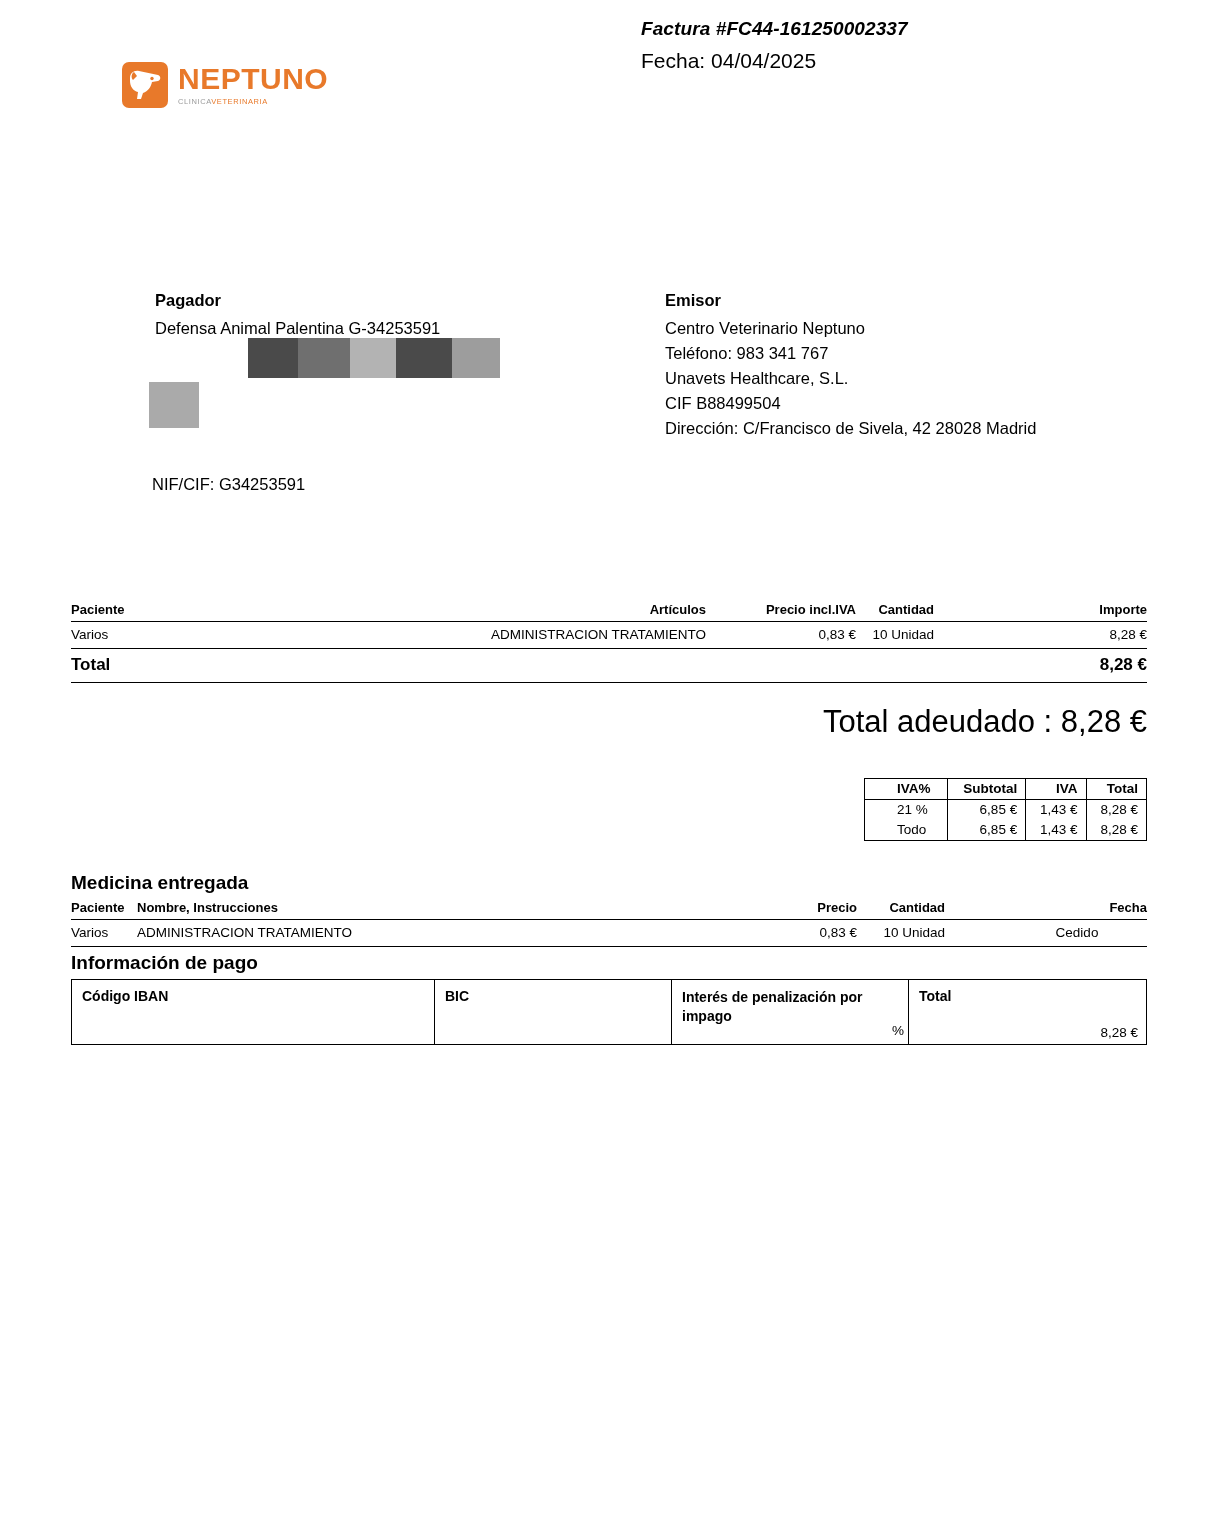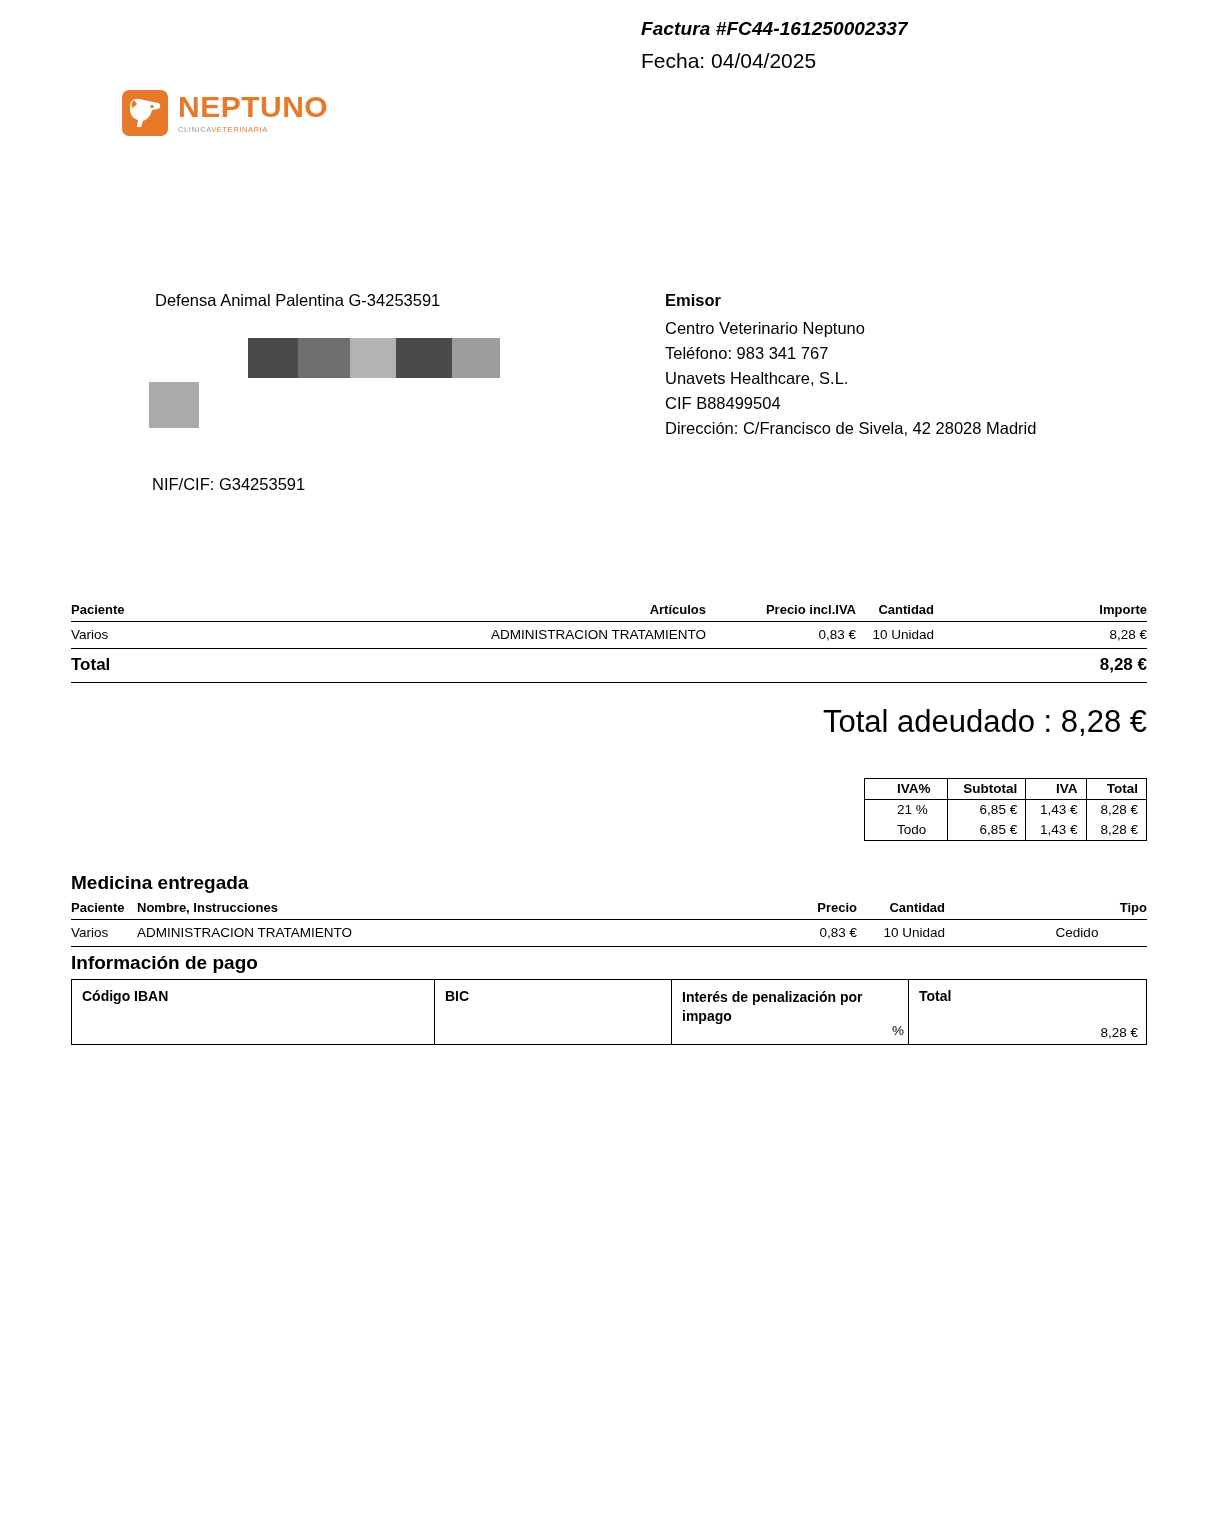--- a/index.html
+++ b/index.html
@@ -41,7 +41,6 @@
     display: flex;
     align-items: center;
     gap: 10px;
-    margin-top: 28px;
   }
   .logo-mark {
     width: 46px;

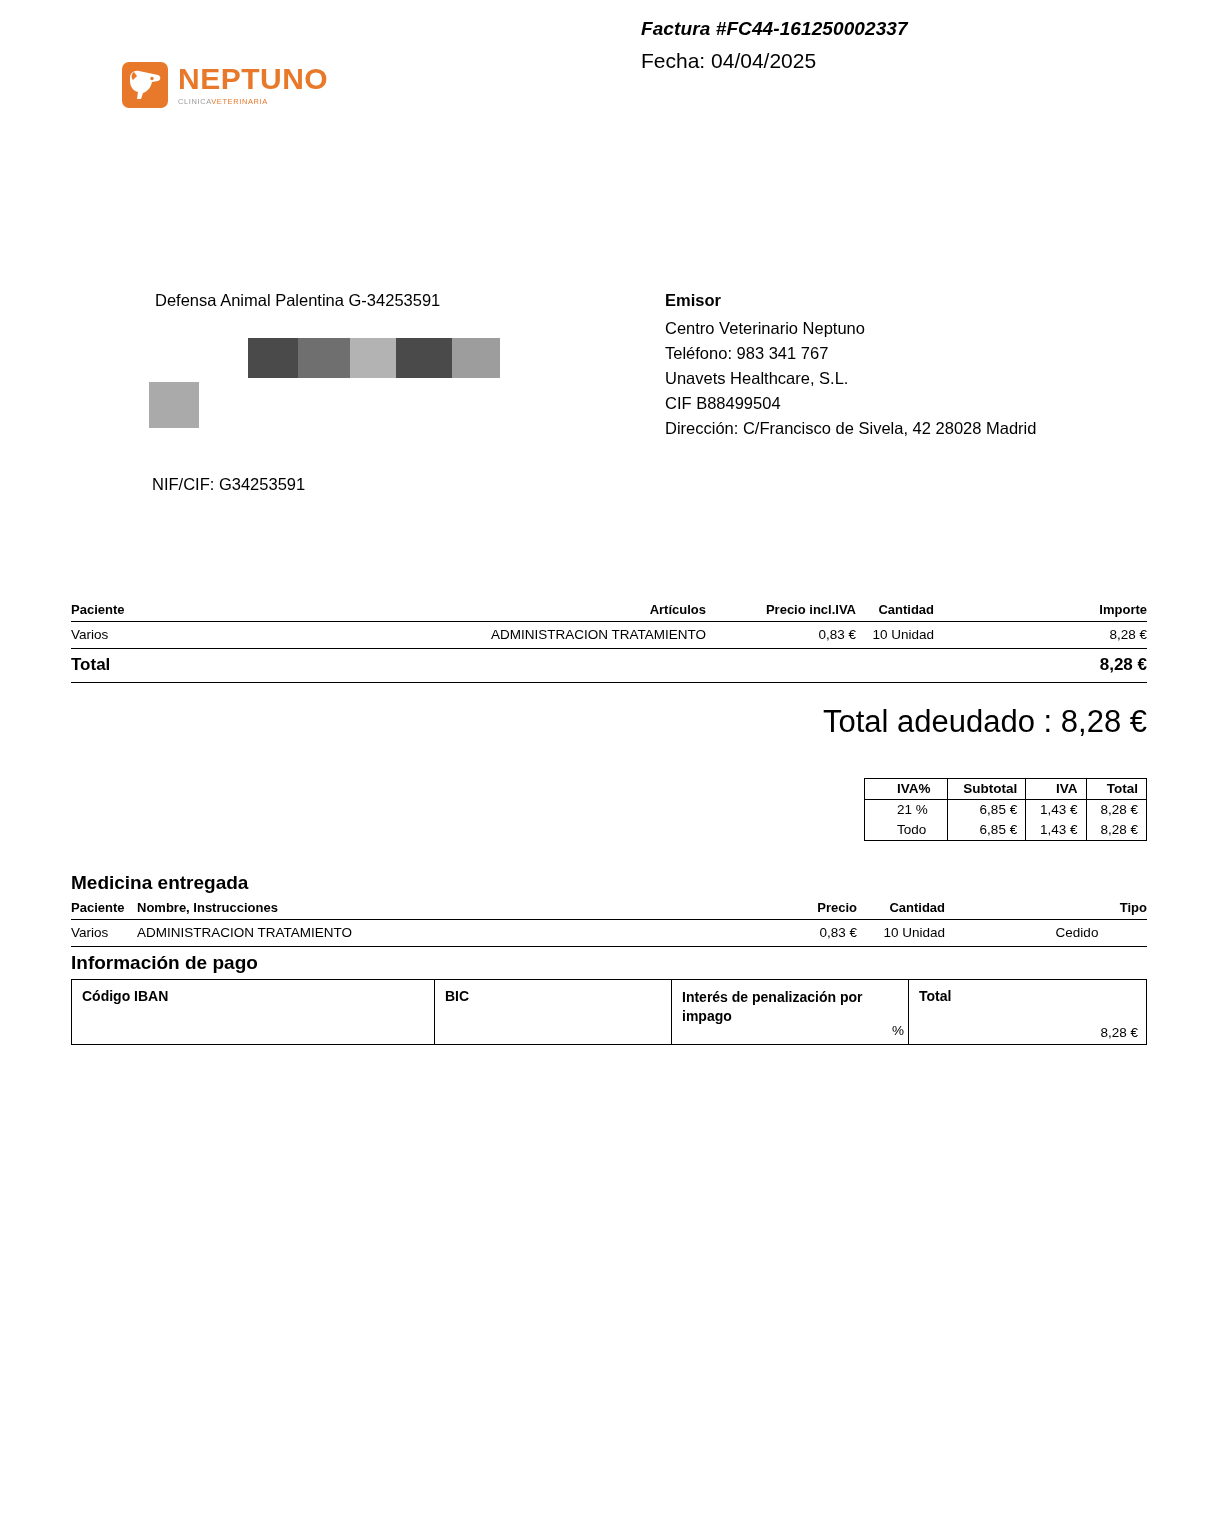--- a/index.html
+++ b/index.html
@@ -263,6 +263,7 @@
 </div>
 
 <div class="party payer">
+  <div class="party-title">Pagador</div>
   <div>Defensa Animal Palentina G-34253591</div>
 </div>
 <div class="ghost-text">én, limón</div>

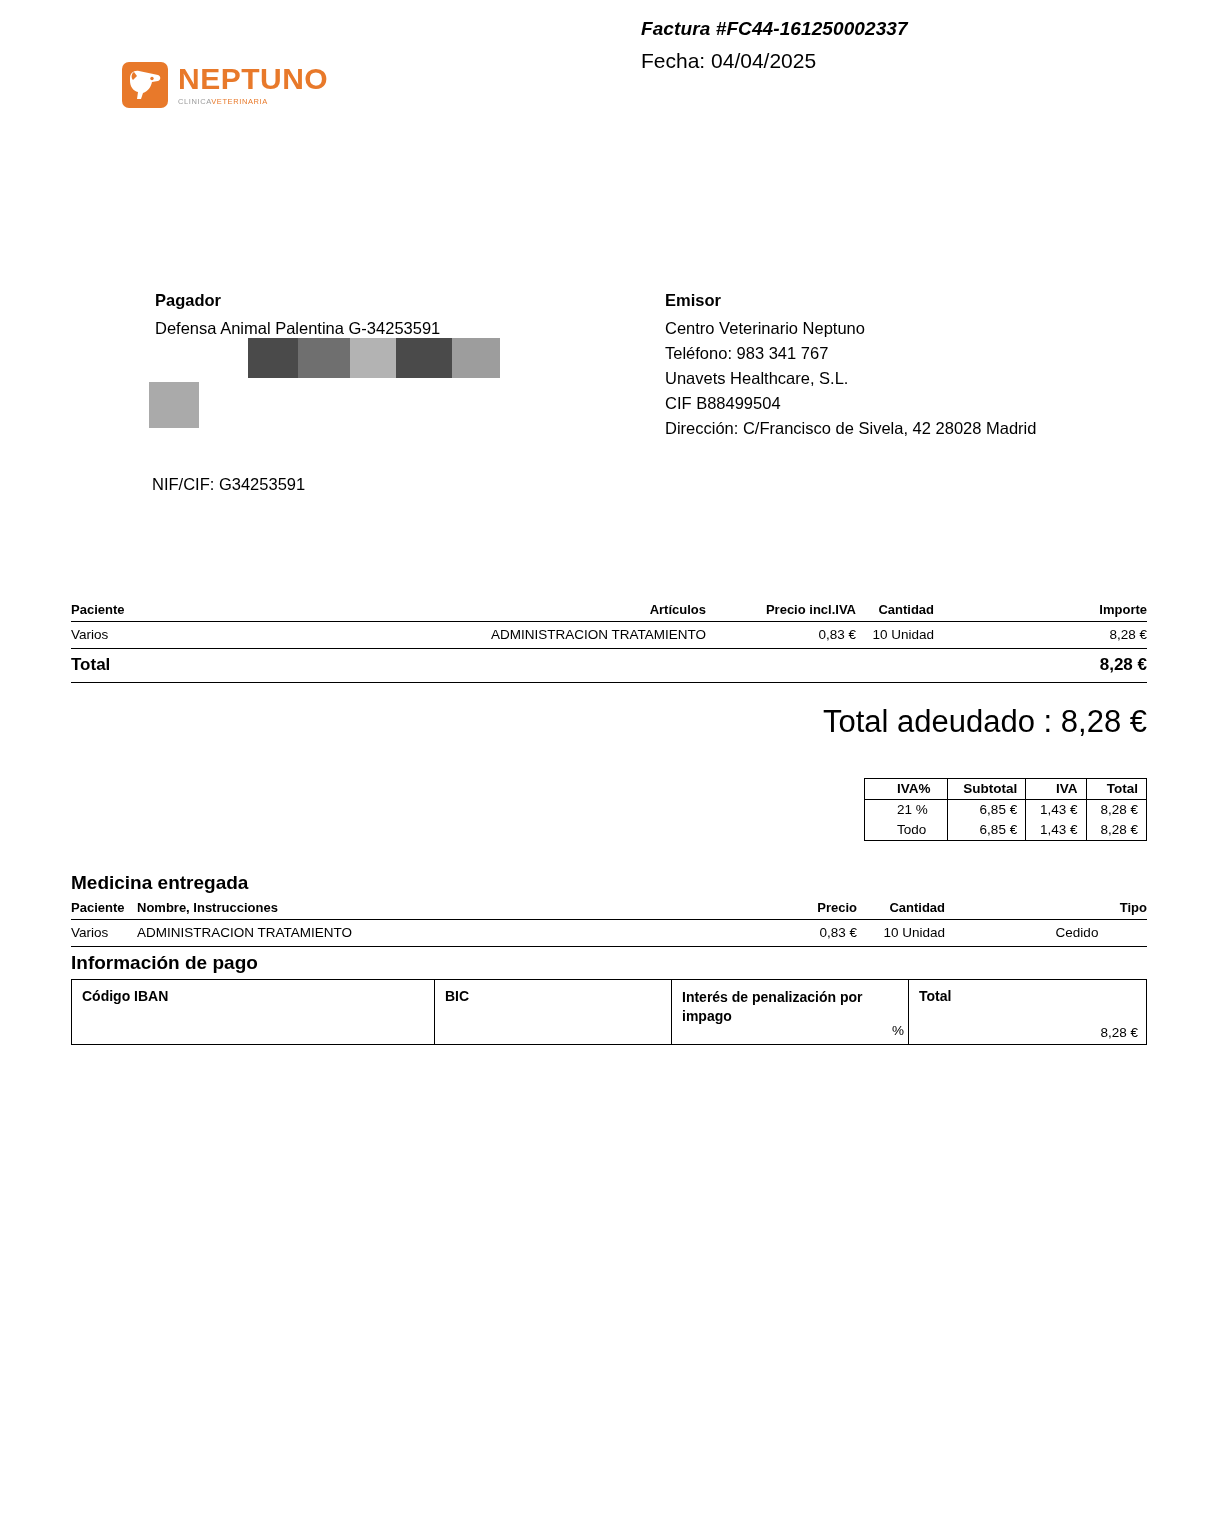--- a/index.html
+++ b/index.html
@@ -347,7 +347,7 @@
       <th class="m-nom">Nombre, Instrucciones</th>
       <th class="m-pre" style="text-align:right">Precio</th>
       <th class="m-can" style="text-align:right">Cantidad</th>
-      <th class="m-tip" style="text-align:right">Tipo</th>
+      <th class="m-tip" style="text-align:right">Fecha</th>
     </tr>
   </thead>
   <tbody>

